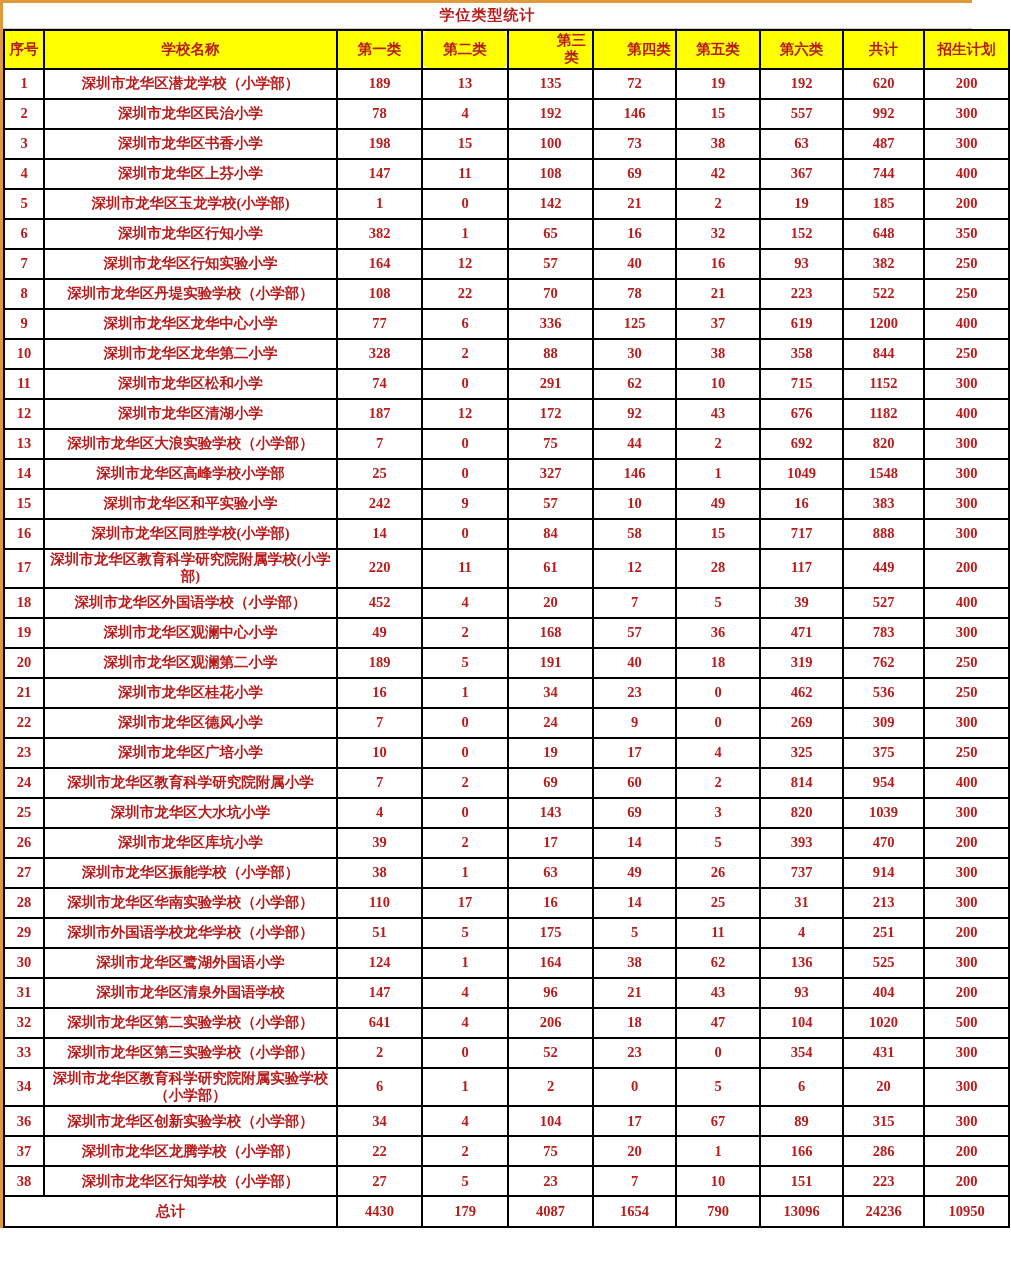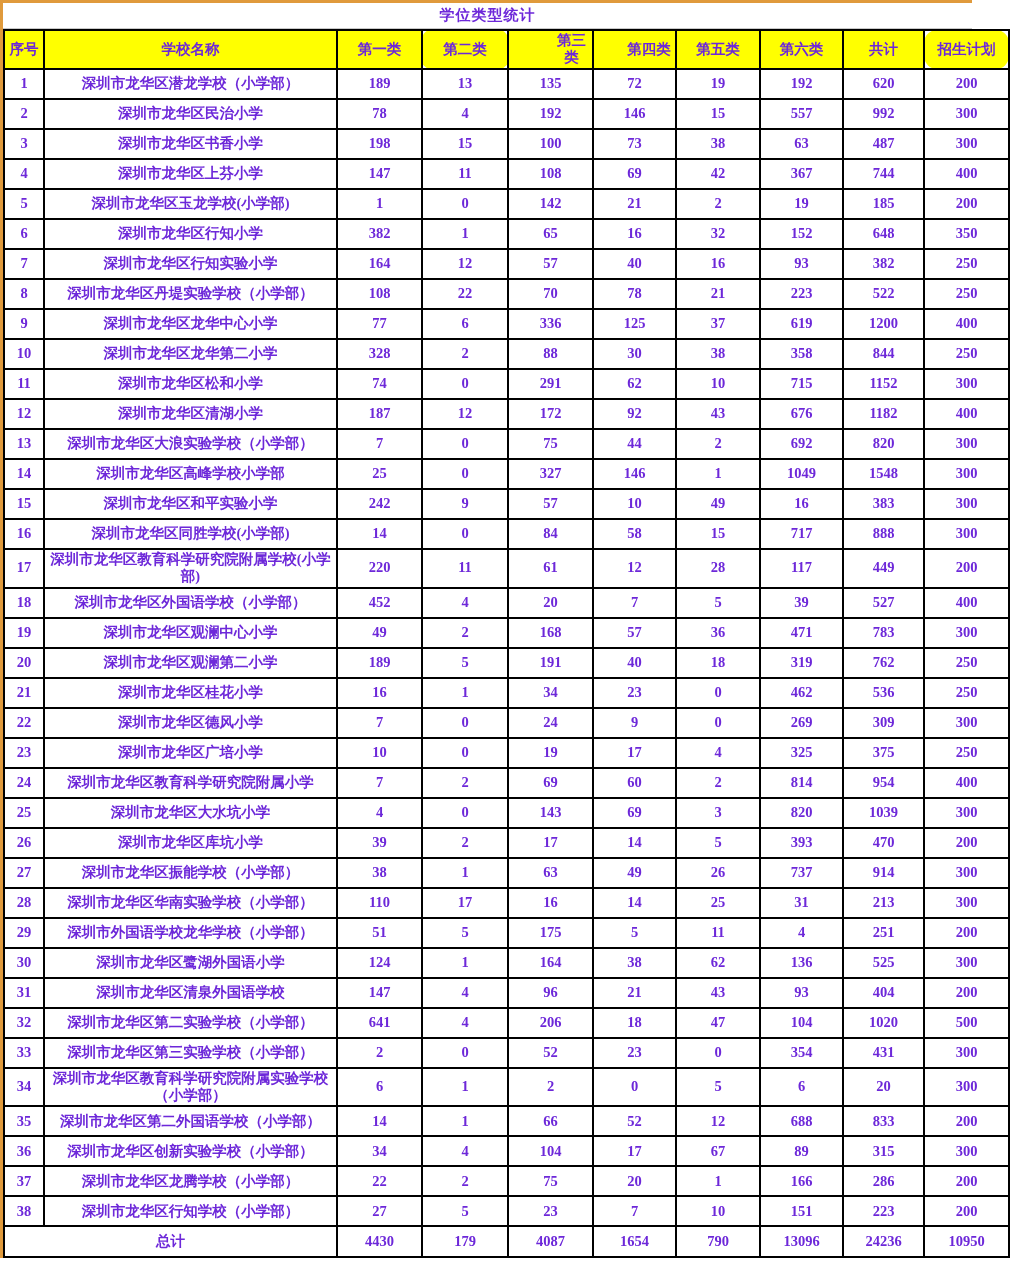--- a/index.html
+++ b/index.html
@@ -14,7 +14,7 @@
     box-sizing: border-box;
     font-family: "Liberation Serif", "DejaVu Serif", serif;
     font-weight: bold;
-    color: #6d28d9;
+    color: #b91c1c;
   }
   .title-bar {
     height: 25px;

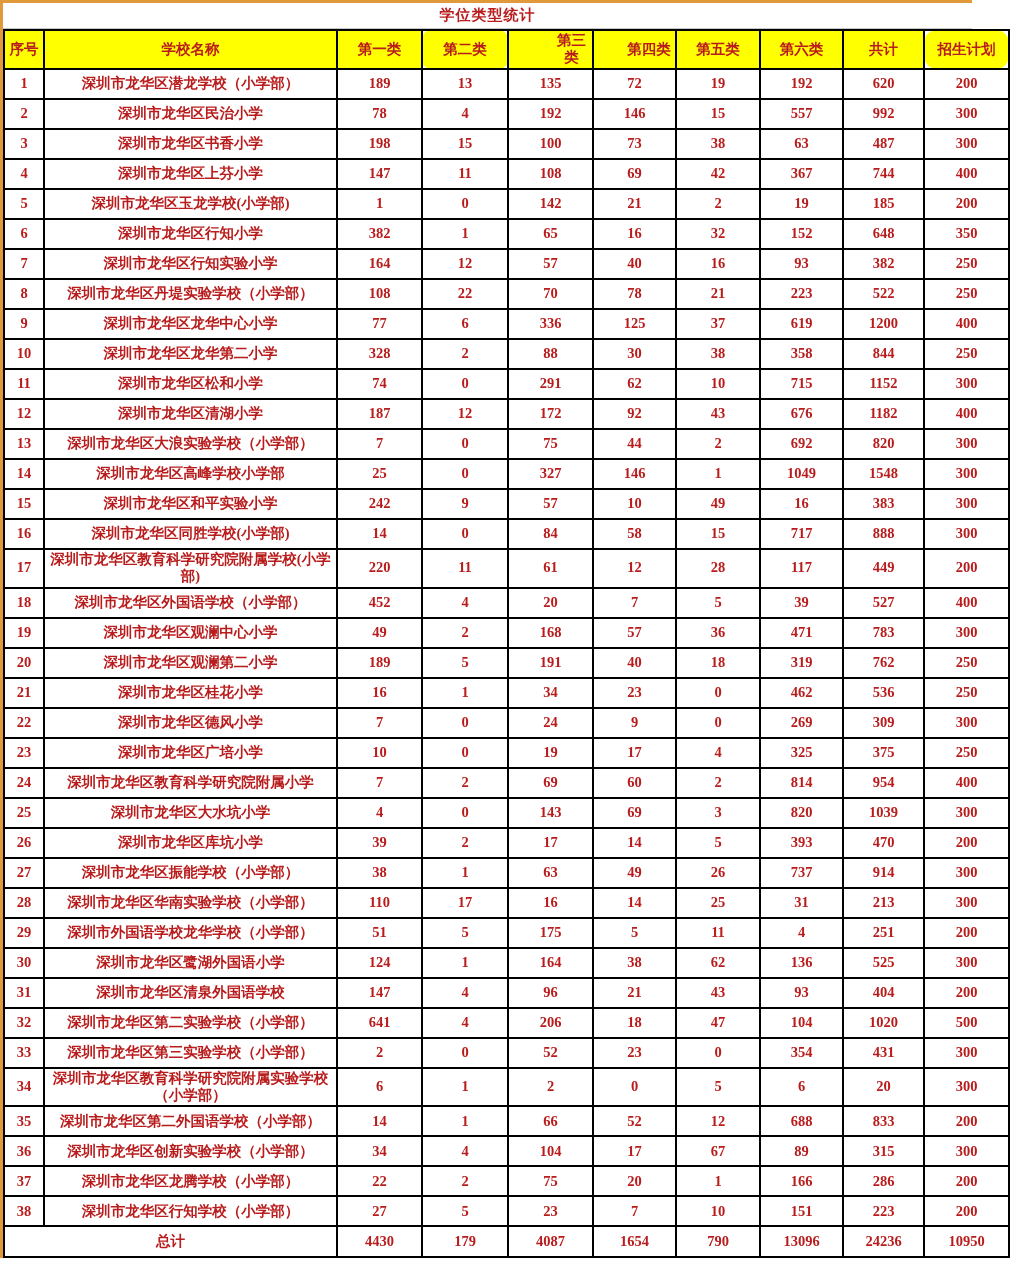--- a/index.html
+++ b/index.html
@@ -98,7 +98,7 @@
         <th style="background: rgb(255, 255, 0);">第五类</th>
         <th style="background: rgb(255, 255, 0);">第六类</th>
         <th style="background: rgb(255, 255, 0); margin-top: 8px;">共计</th>
-        <th style="background: rgb(255, 255, 0); border-radius: 13px;">招生计划</th>
+        <th style="background: rgb(255, 255, 0);">招生计划</th>
       </tr>
     </thead>
     <tbody id="table-body">

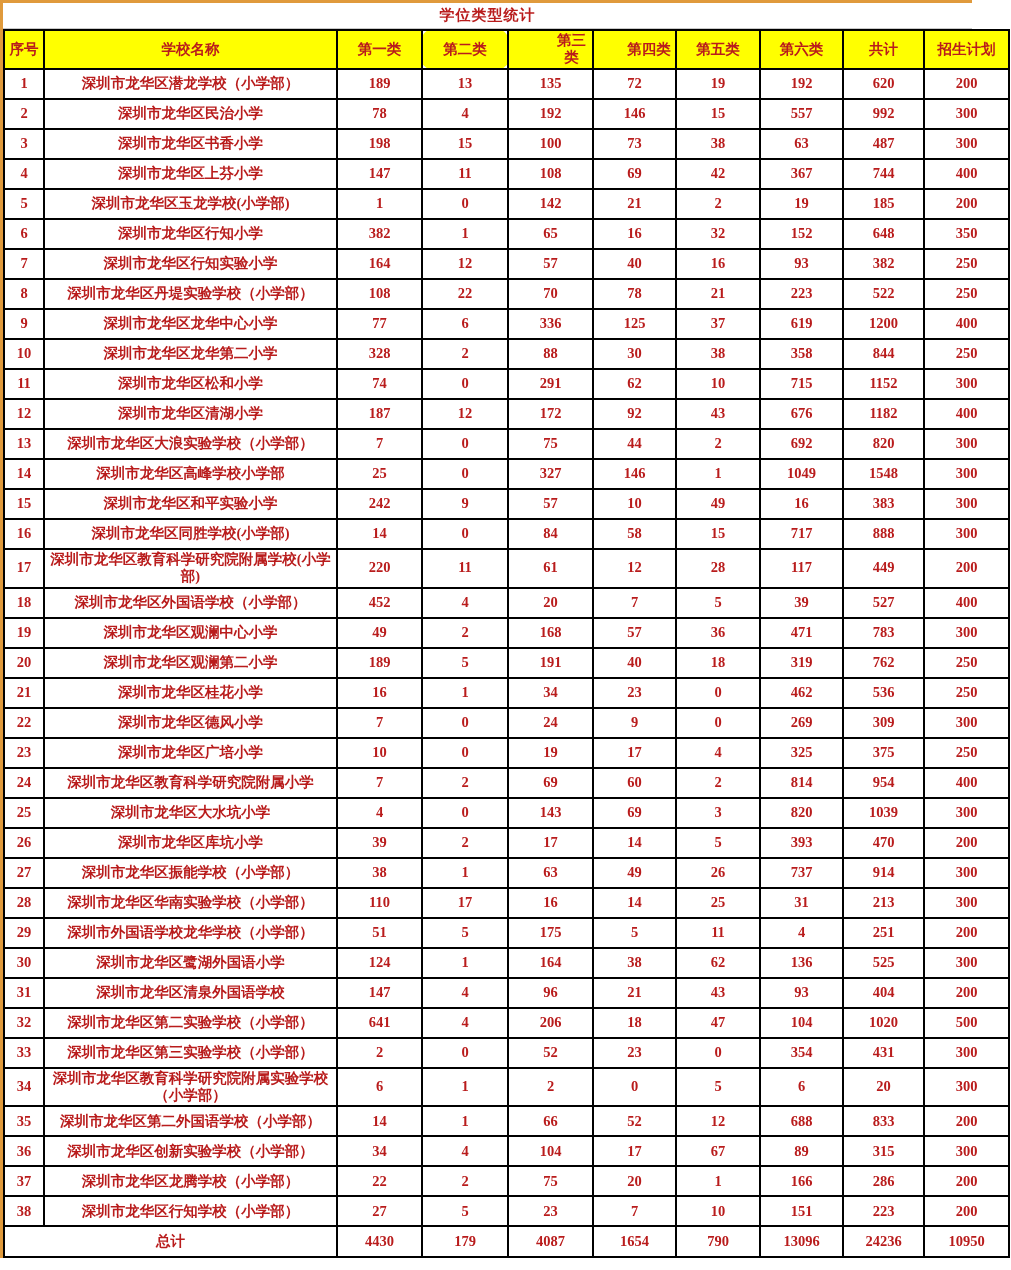--- a/index.html
+++ b/index.html
@@ -511,18 +511,6 @@
     <td>300</td>
   </tr>
         <tr>
-    <td>35</td>
-    <td class="school-cell">深圳市龙华区第二外国语学校（小学部）</td>
-    <td>14</td>
-    <td>1</td>
-    <td>66</td>
-    <td>52</td>
-    <td>12</td>
-    <td>688</td>
-    <td>833</td>
-    <td>200</td>
-  </tr>
-        <tr>
     <td>36</td>
     <td class="school-cell">深圳市龙华区创新实验学校（小学部）</td>
     <td>34</td>

